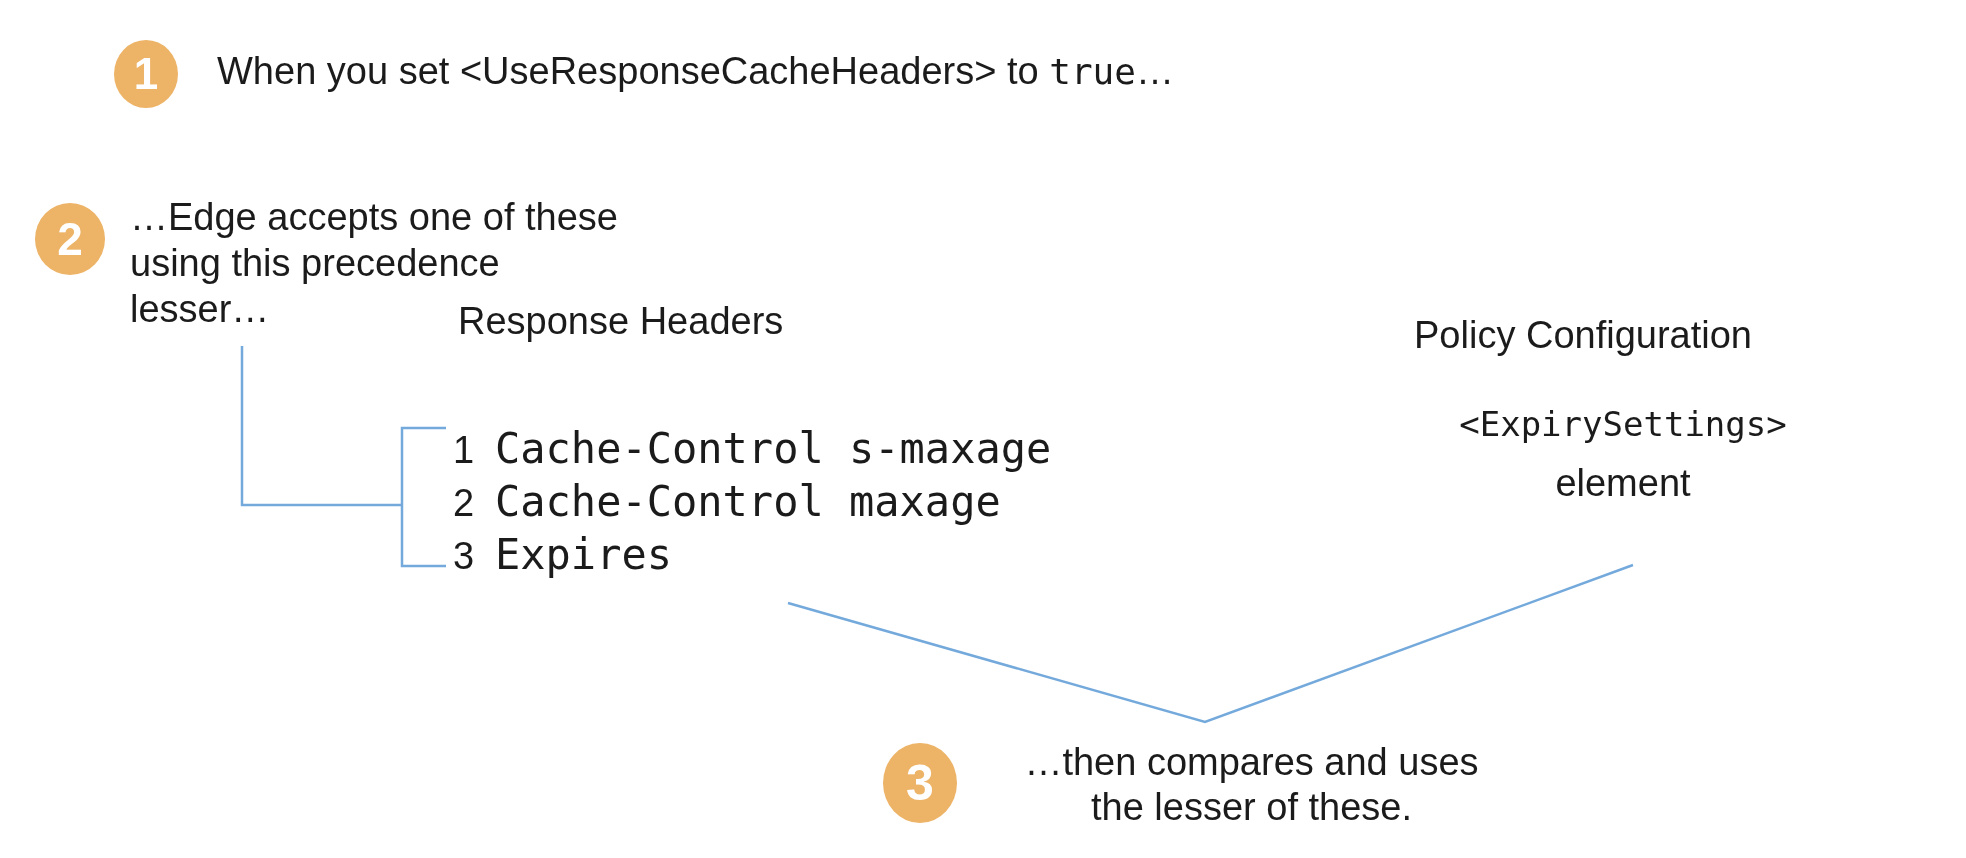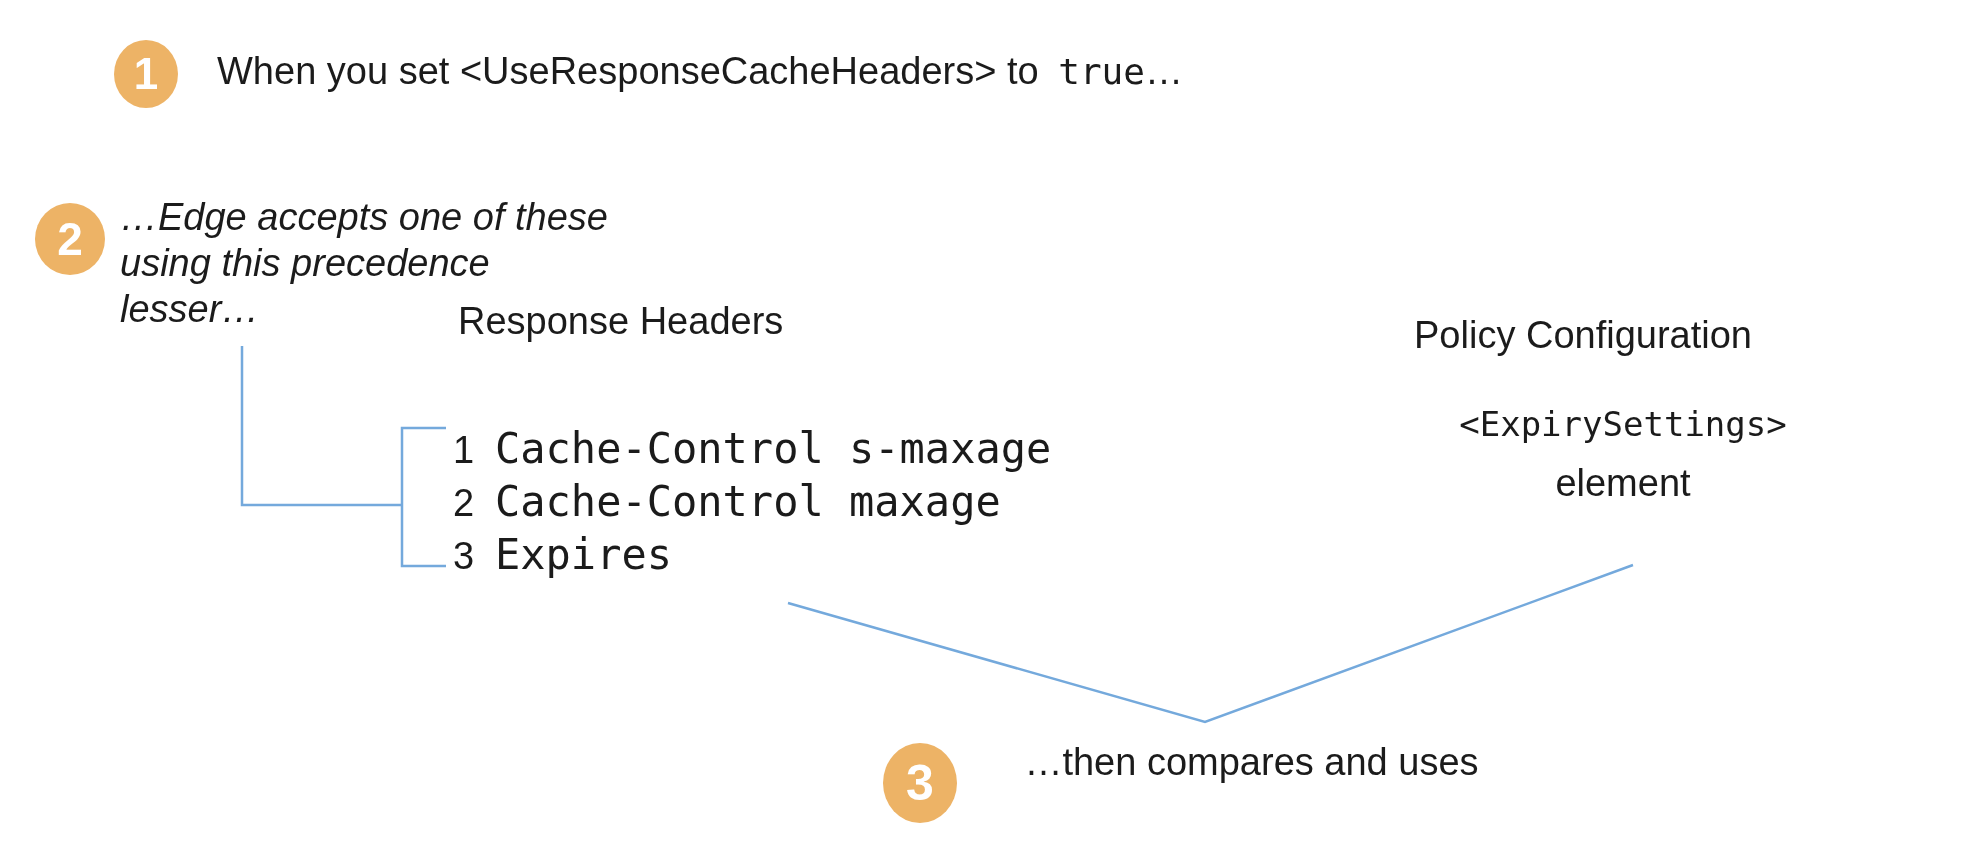--- a/index.html
+++ b/index.html
@@ -36,7 +36,7 @@
     white-space:nowrap;
   }
   .mono{font-family:"DejaVu Sans Mono",monospace;}
-  #step1-text .mono{font-size:36px;margin-left:9px;}
+  #step1-text .mono{font-size:36px;}
   #step2-text{
     left:120px;top:194px;
     font-size:38px;line-height:46px;font-style:italic;

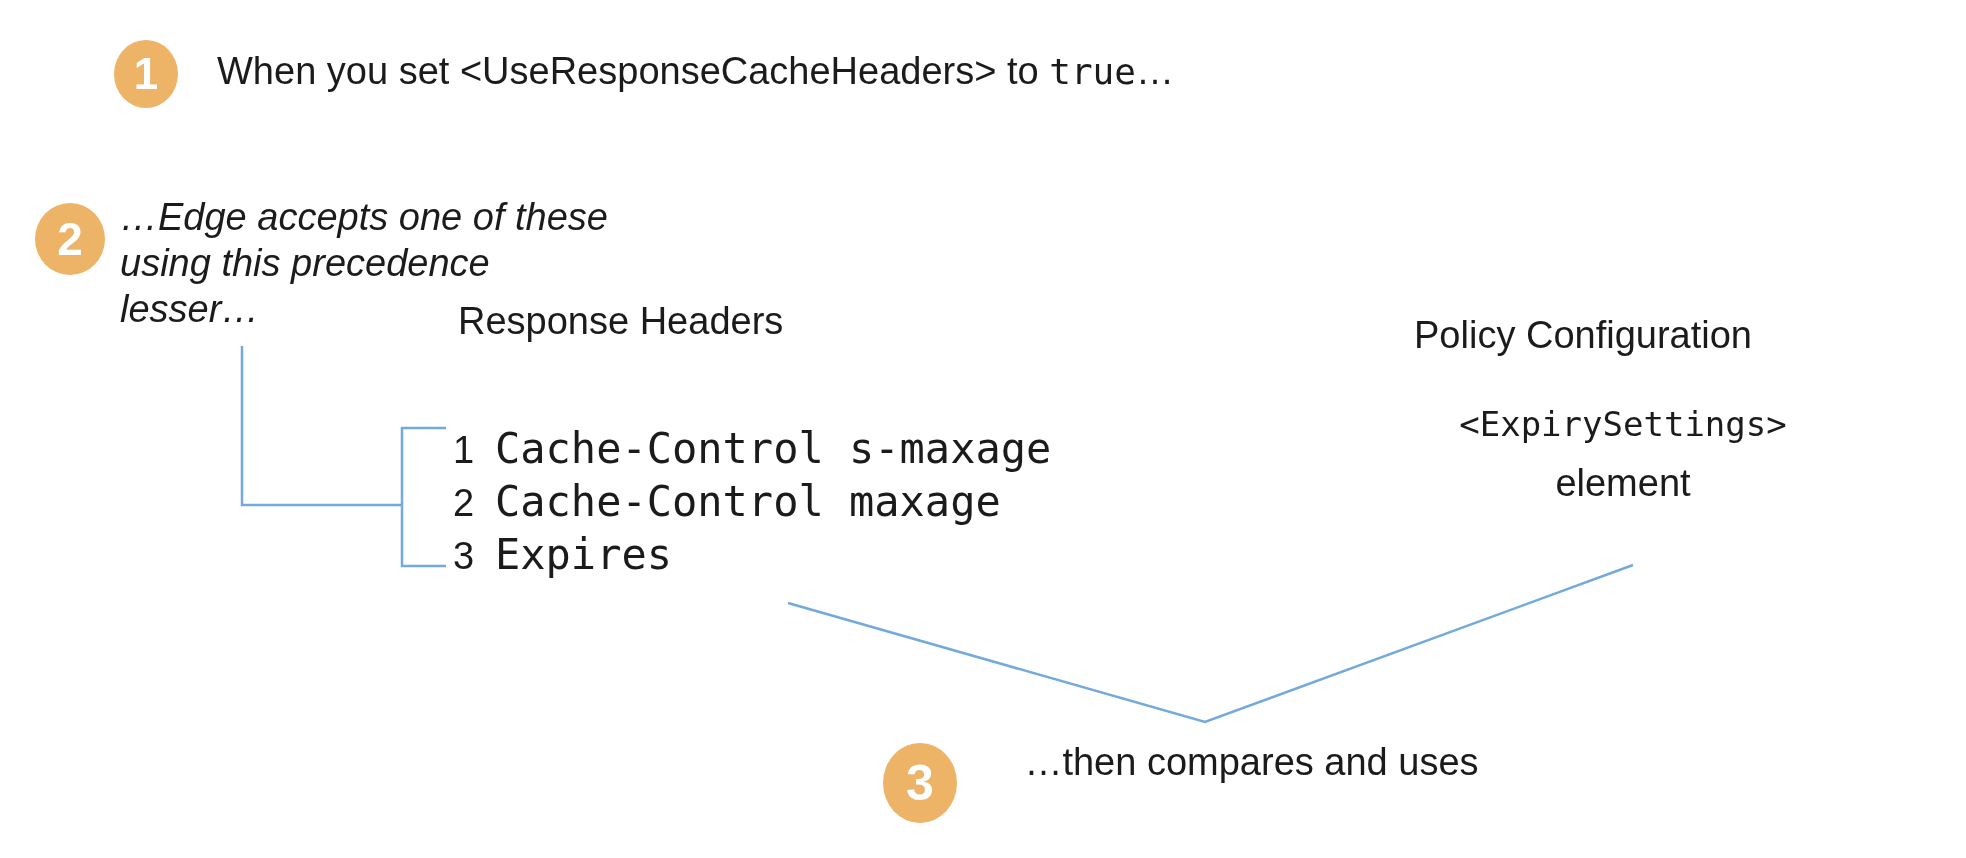--- a/index.html
+++ b/index.html
@@ -38,8 +38,8 @@
   .mono{font-family:"DejaVu Sans Mono",monospace;}
   #step1-text .mono{font-size:36px;}
   #step2-text{
-    left:120px;top:194px;
-    font-size:38px;line-height:46px;font-style:italic;
+    left:130px;top:194px;
+    font-size:38px;line-height:46px;
   }
   #rh-title{
     left:458px;top:300px;width:460px;

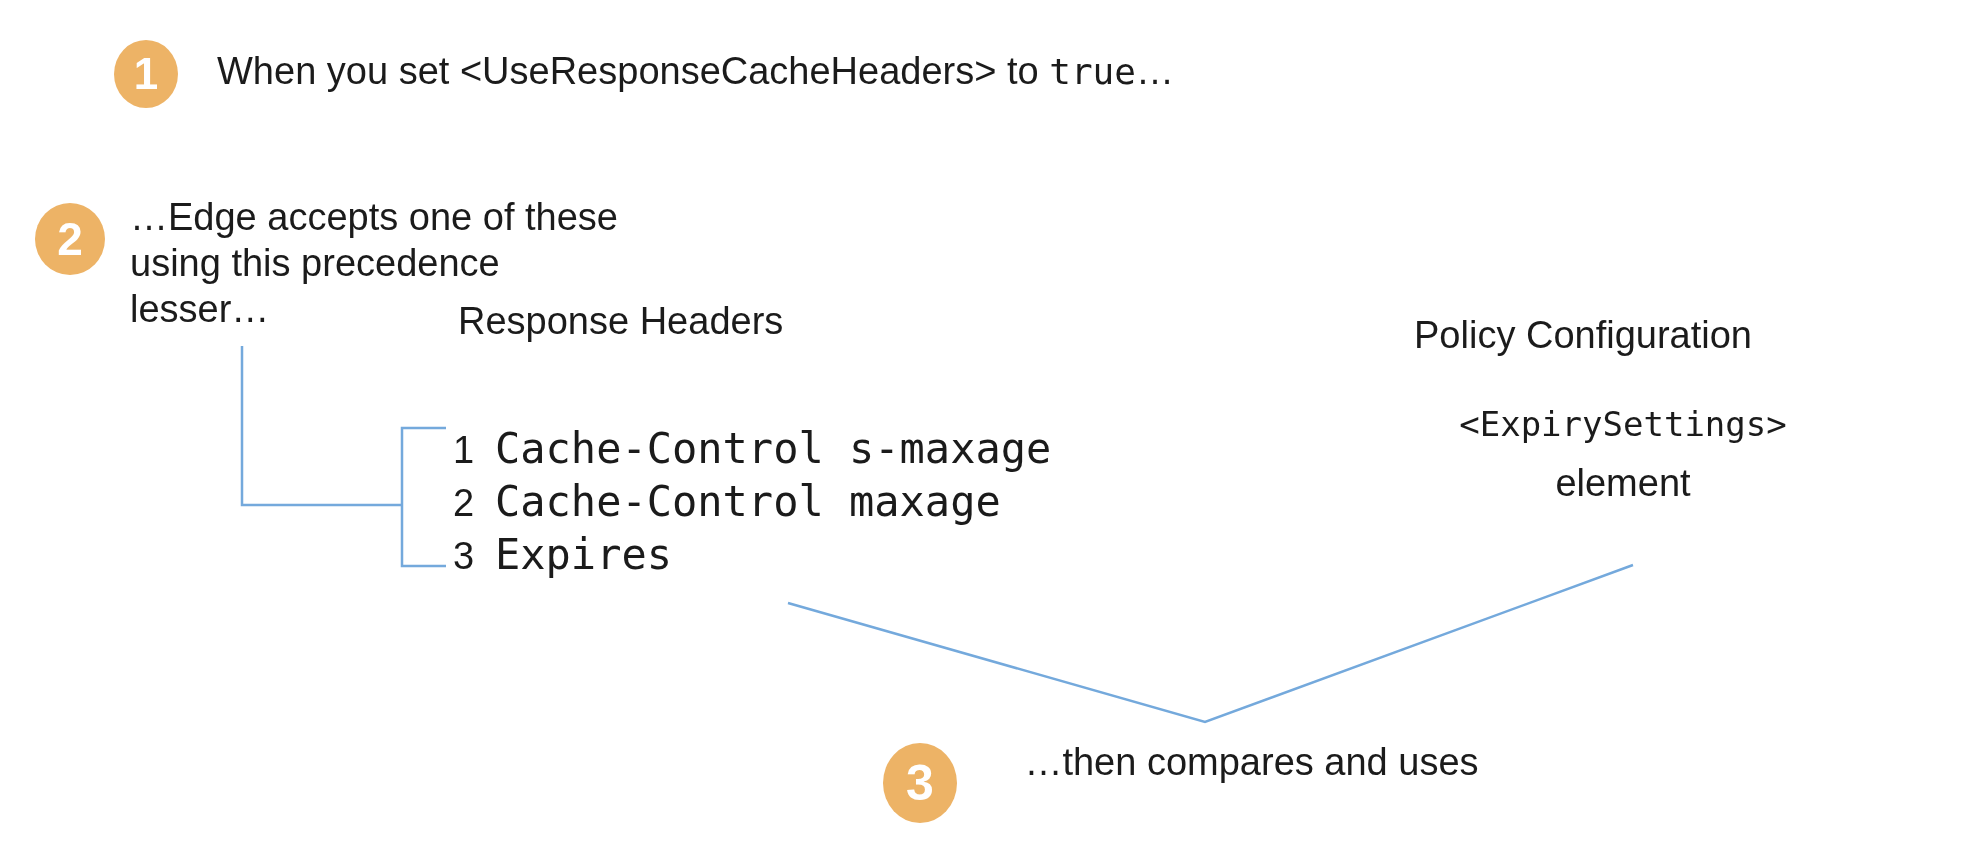--- a/index.html
+++ b/index.html
@@ -140,6 +140,7 @@
   </div>
   <div class="abs" id="step3-text">
     <div>…then compares and uses</div>
+    <div>the lesser of these.</div>
   </div>
 
 </div>

